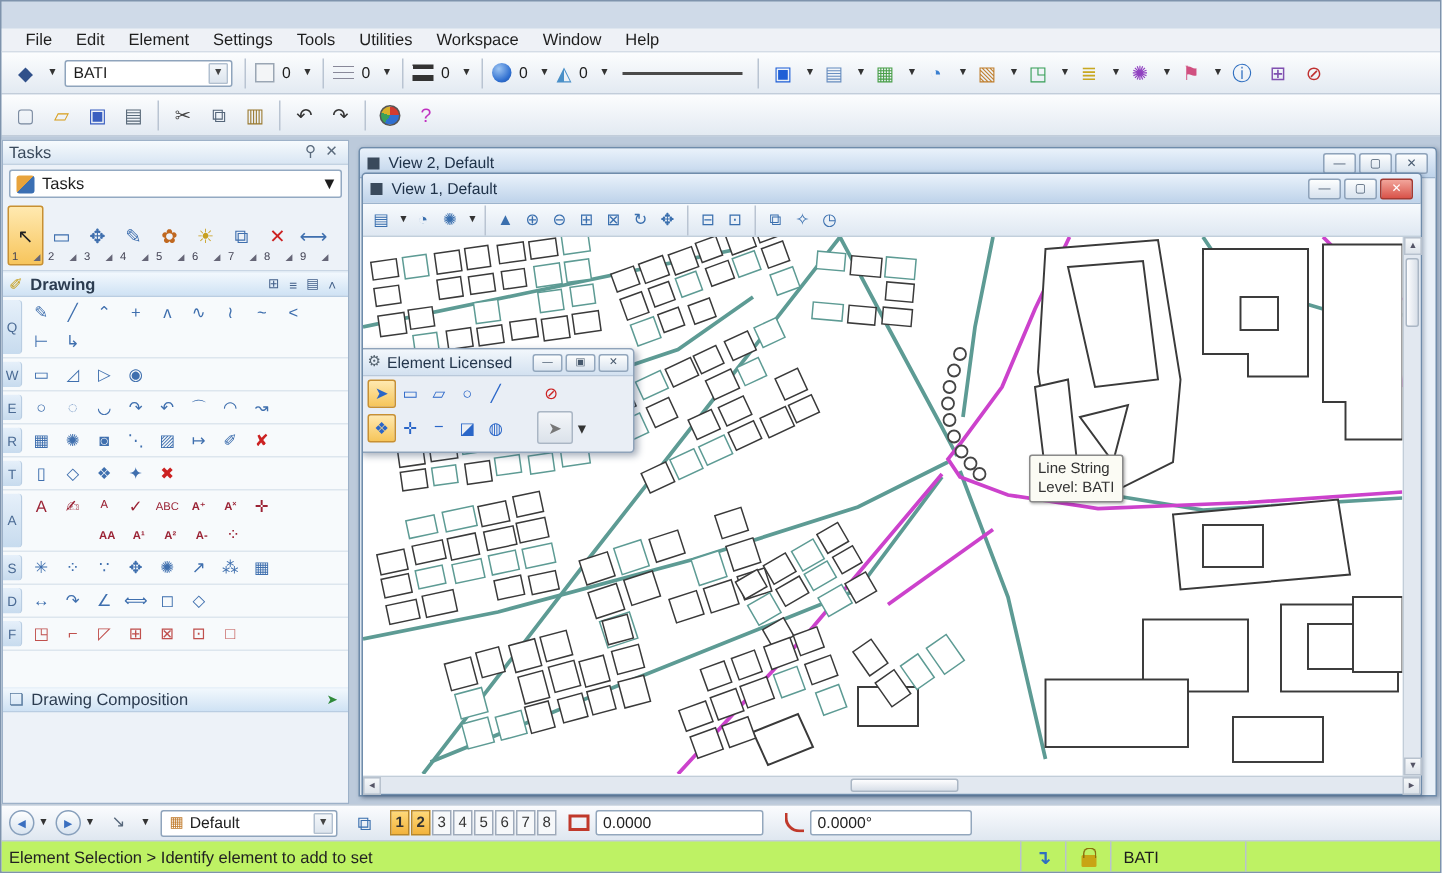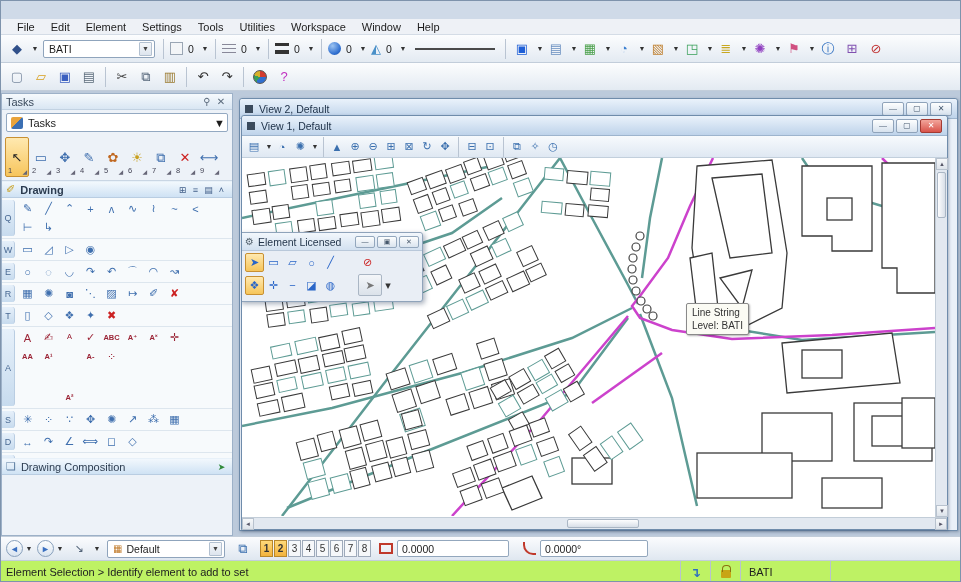--- a/index.html
+++ b/index.html
@@ -416,7 +416,7 @@
                 <span class="ticon" style="color: rgb(155, 35, 53);">✍</span>
                 <span class="ticon" style="color: rgb(155, 35, 53);">ᴬ</span>
                 <span class="ticon" style="color: rgb(155, 35, 53);">✓</span>
-                <span class="ticon" style="color: rgb(155, 35, 53); font-size: 7.5px; font-weight: bold;">ABC</span>
+                <span class="ticon" style="color: rgb(155, 35, 53); font-size: 7.5px; font-weight: normal;">ABC</span>
                 <span class="ticon" style="color: rgb(155, 35, 53); font-size: 7.5px; font-weight: bold;">A⁺</span>
                 <span class="ticon" style="color: rgb(155, 35, 53); font-size: 7.5px; font-weight: bold;">A˟</span>
                 <span class="ticon" style="color: rgb(155, 35, 53);">✛</span>

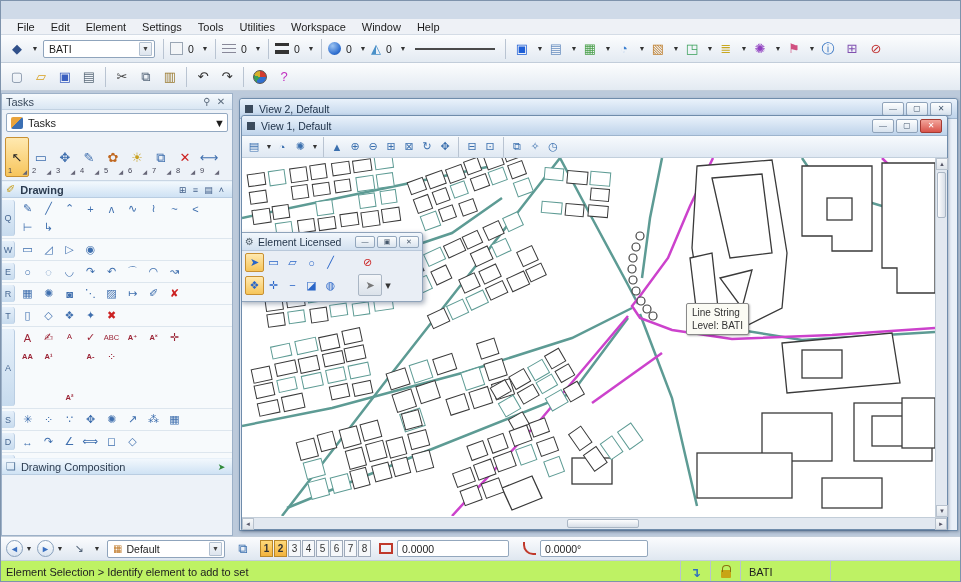--- a/index.html
+++ b/index.html
@@ -422,7 +422,7 @@
                 <span class="ticon" style="color: rgb(155, 35, 53);">✛</span>
               </div>
               <div class="tline">
-                <span class="ticon" style="color: rgb(155, 35, 53); font-size: 7.5px; font-weight: bold;">AA</span>
+                <span class="ticon" style="color: rgb(155, 35, 53); font-size: 7.5px; font-weight: bold; margin-left: 44px;">AA</span>
                 <span class="ticon" style="color: rgb(155, 35, 53); font-size: 7.5px; font-weight: bold;">A¹</span>
                 <span class="ticon" style="color: rgb(155, 35, 53); font-size: 7.5px; font-weight: bold; margin-top: 41px;">A²</span>
                 <span class="ticon" style="color: rgb(155, 35, 53); font-size: 7.5px; font-weight: bold;">A-</span>

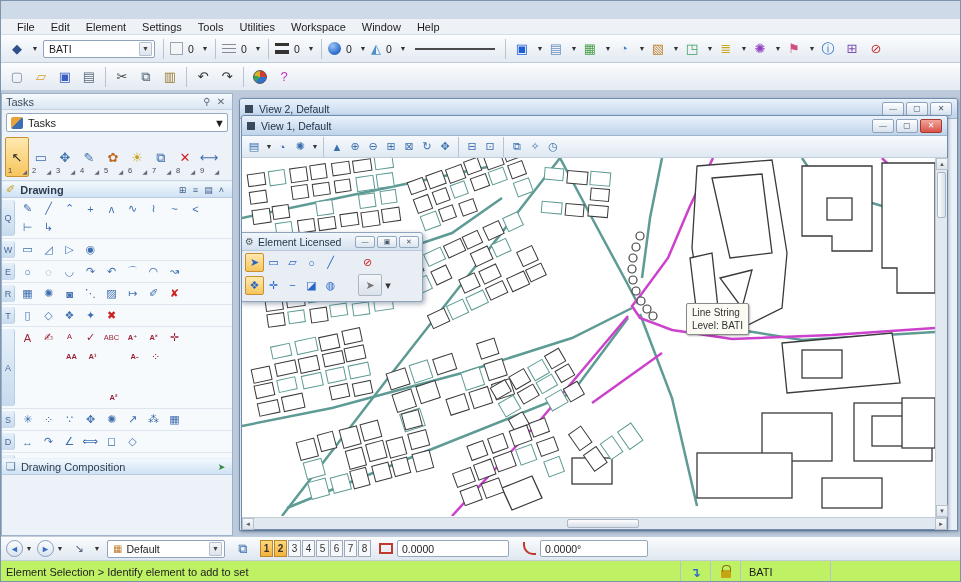--- a/index.html
+++ b/index.html
@@ -424,7 +424,7 @@
               <div class="tline">
                 <span class="ticon" style="color: rgb(155, 35, 53); font-size: 7.5px; font-weight: bold; margin-left: 44px;">AA</span>
                 <span class="ticon" style="color: rgb(155, 35, 53); font-size: 7.5px; font-weight: bold;">A¹</span>
-                <span class="ticon" style="color: rgb(155, 35, 53); font-size: 7.5px; font-weight: bold; margin-top: 41px;">A²</span>
+                <span class="ticon" style="color: rgb(155, 35, 53); font-size: 7.5px; font-weight: bold;">A²</span>
                 <span class="ticon" style="color: rgb(155, 35, 53); font-size: 7.5px; font-weight: bold;">A-</span>
                 <span class="ticon" style="color: rgb(155, 35, 53);">⁘</span>
               </div>

